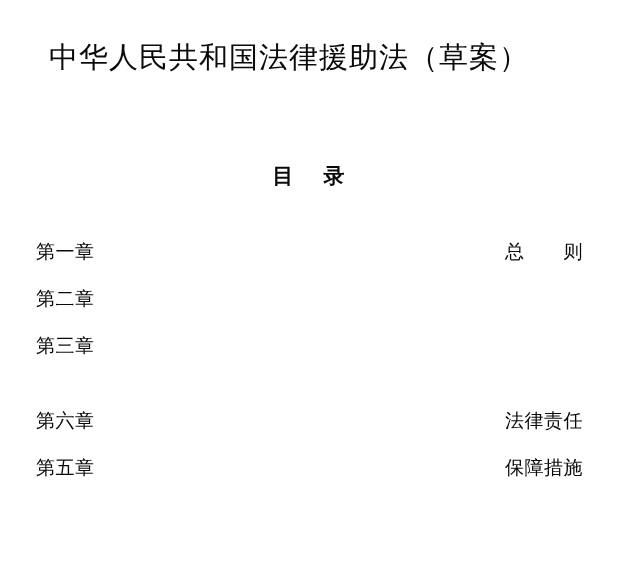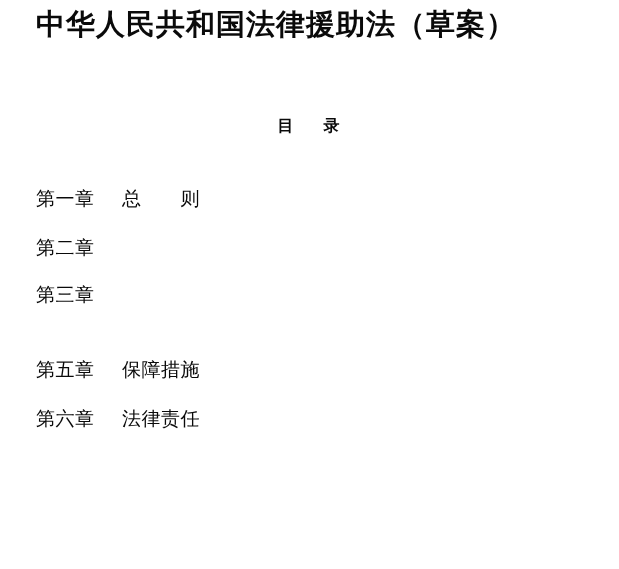--- a/index.html
+++ b/index.html
@@ -22,10 +22,10 @@
     padding: 0 36px;
   }
   .doc-title {
-    margin: 0;
-    padding-top: 6px;
+    margin: 13px;
+    padding-top: 26px;
     font-size: 29px;
-    font-weight: bold;
+    font-weight: normal;
     letter-spacing: 1px;
     line-height: 1.3;
     white-space: nowrap;

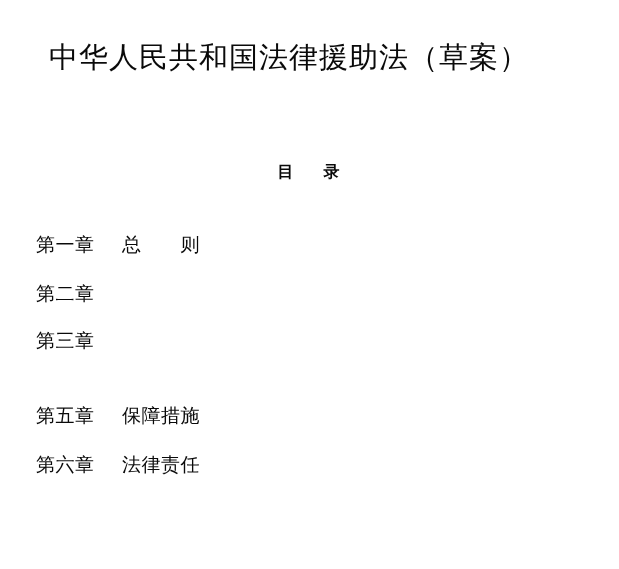--- a/index.html
+++ b/index.html
@@ -35,7 +35,7 @@
     margin: 0;
     padding-top: 72px;
     text-align: center;
-    font-size: 16px;
+    font-size: 21px;
     font-weight: bold;
     letter-spacing: 2px;
     font-family: "DejaVu Serif", "Liberation Serif", serif;

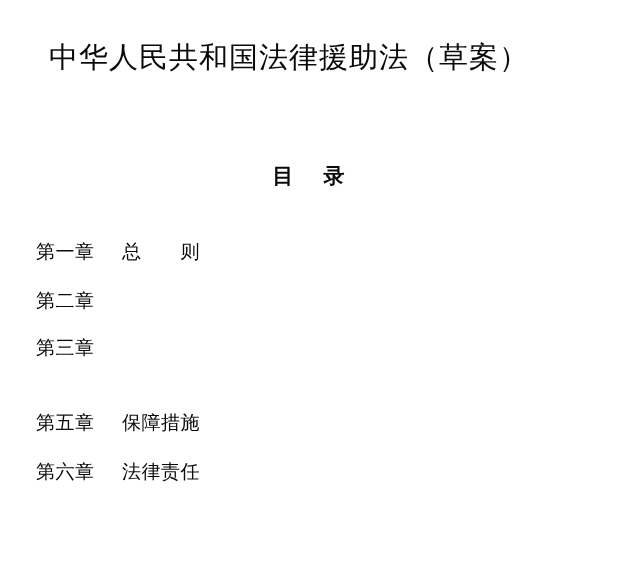--- a/index.html
+++ b/index.html
@@ -58,6 +58,7 @@
     padding-bottom: 28px;
     letter-spacing: 0.5px;
     white-space: nowrap;
+    justify-content: space-between;
   }
   .toc-item .chapter {
     display: inline-block;

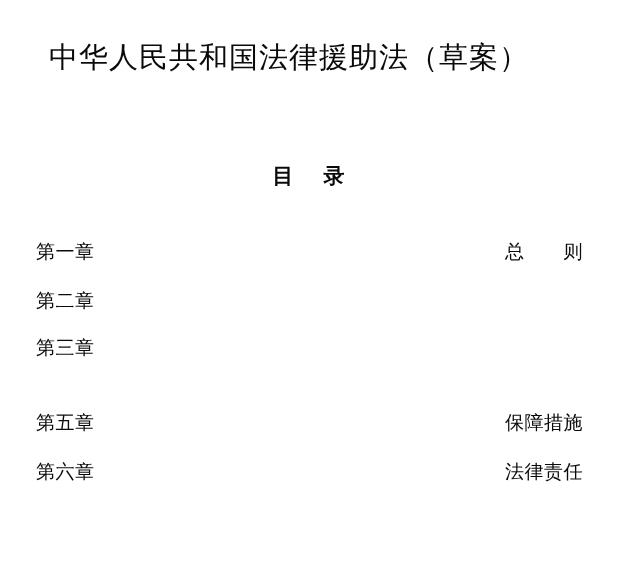--- a/index.html
+++ b/index.html
@@ -66,7 +66,6 @@
   }
   .toc-item .title {
     display: inline-block;
-    font-family: Liberation Mono, monospace;
   }
 </style>
 </head>

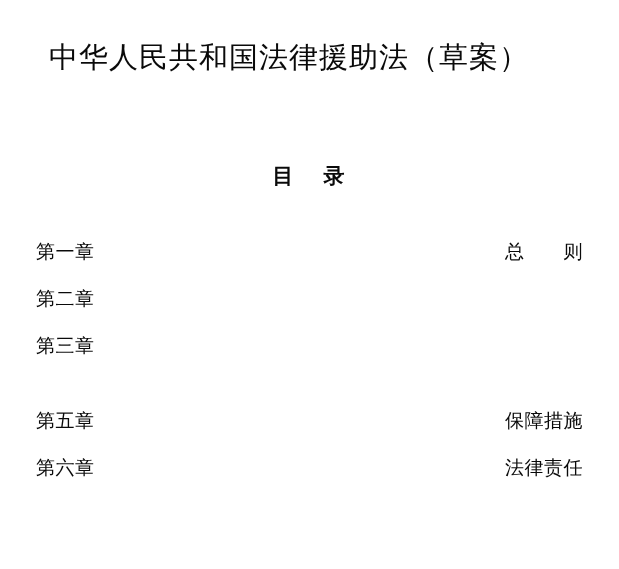--- a/index.html
+++ b/index.html
@@ -93,12 +93,12 @@
     <li class="toc-item">
     </li>
     <li class="toc-item">
+      <span class="chapter">第六章</span>
+      <span class="title">法律责任</span>
+    </li>
+    <li class="toc-item">
       <span class="chapter">第五章</span>
       <span class="title">保障措施</span>
-    </li>
-    <li class="toc-item">
-      <span class="chapter">第六章</span>
-      <span class="title">法律责任</span>
     </li>
   </ul>
 

